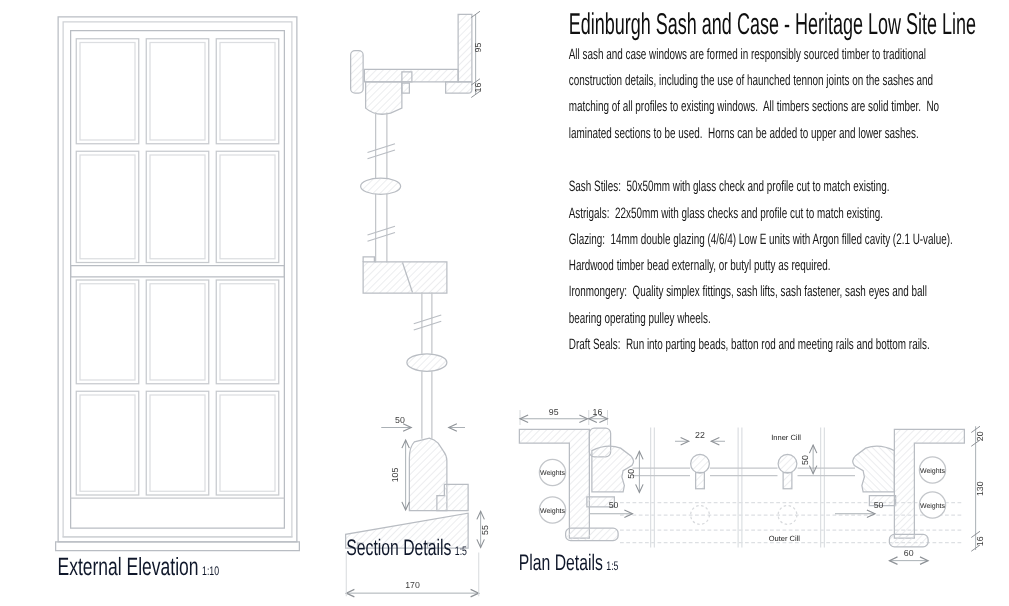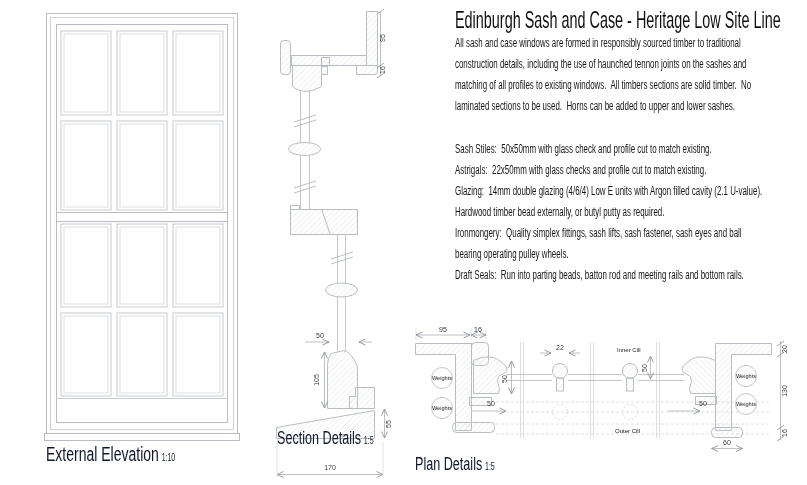--- a/index.html
+++ b/index.html
@@ -236,7 +236,7 @@
   <span class="cond vl-md"><span>Section Details</span><span class="scale">1:5</span></span>
 </div>
 
-<div class="abs viewlabel" style="left:415px;top:454px">
+<div class="abs viewlabel" style="left:415px;top:440px">
   <span class="cond vl-md"><span>Plan Details</span><span class="scale">1:5</span></span>
 </div>
 

